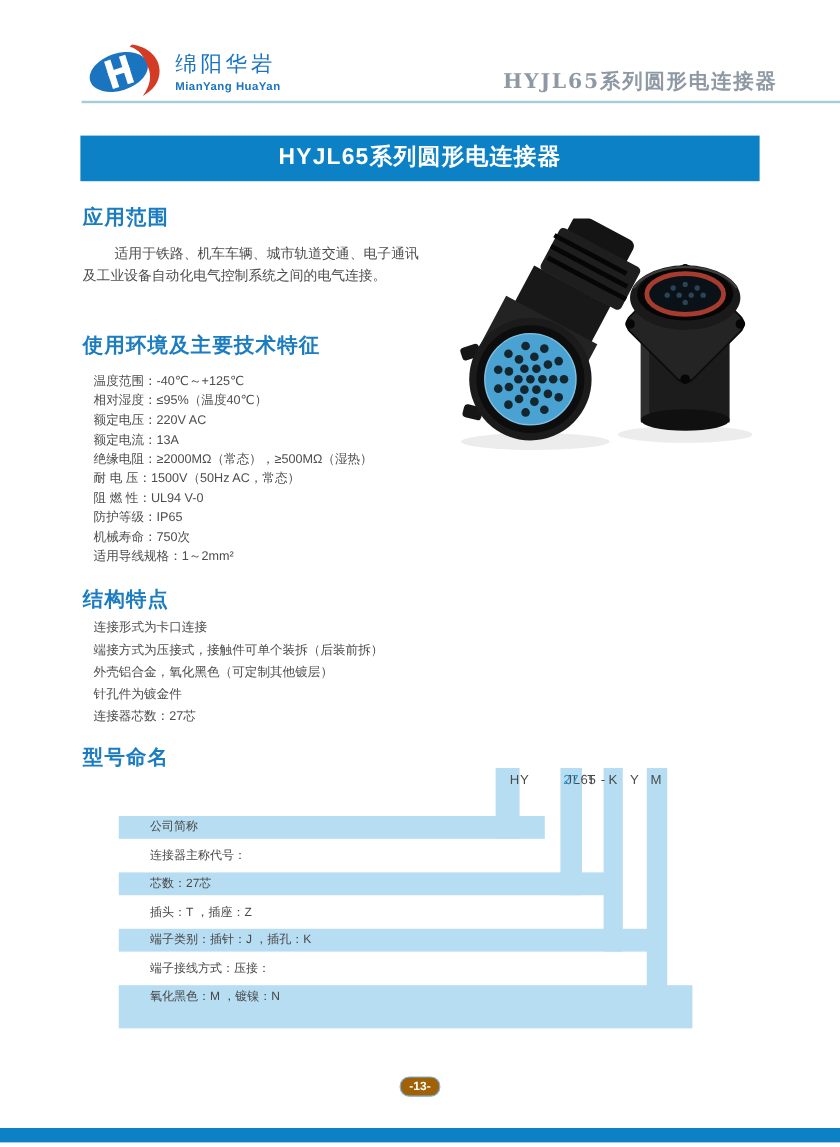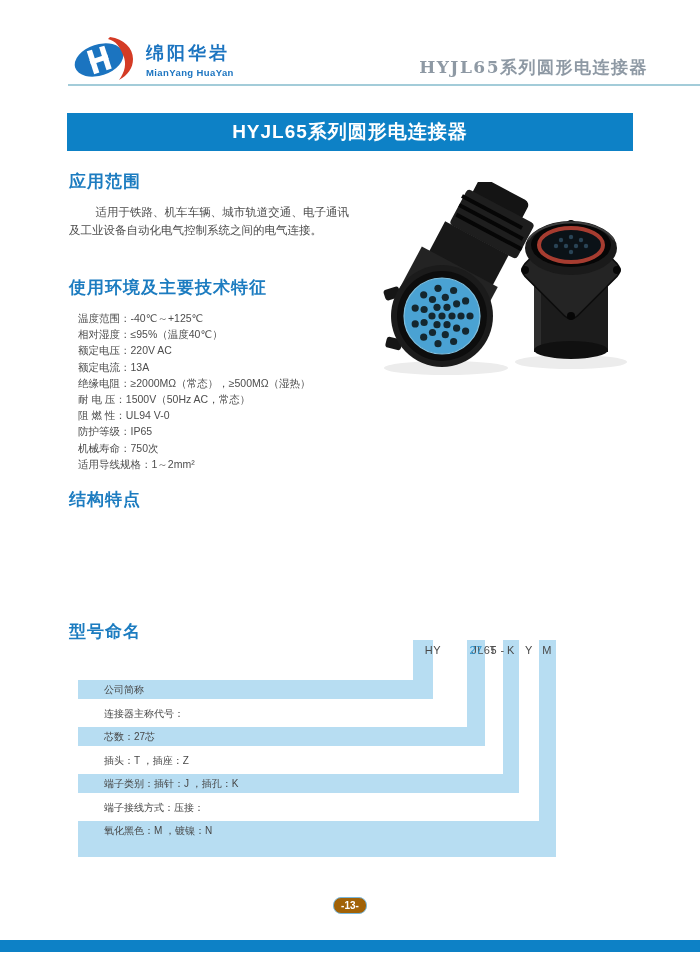--- a/index.html
+++ b/index.html
@@ -13,7 +13,7 @@
   .logo { position:absolute; left:72px; top:36px; display:flex; align-items:center; }
   .logo svg { width:66px; height:46px; }
   .logo-text { margin-left:8px; }
-  .logo-cn { font-size:18px; font-weight:bold; color:#1b74c0; letter-spacing:3px; }
+  .logo-cn { font-size:18px; font-weight:normal; color:#1b74c0; letter-spacing:3px; }
   .logo-en { font-size:9.5px; font-weight:bold; color:#1b74c0; letter-spacing:0.4px; margin-top:2px; }
   .doc-title {
     position:absolute; right:52px; top:56px;

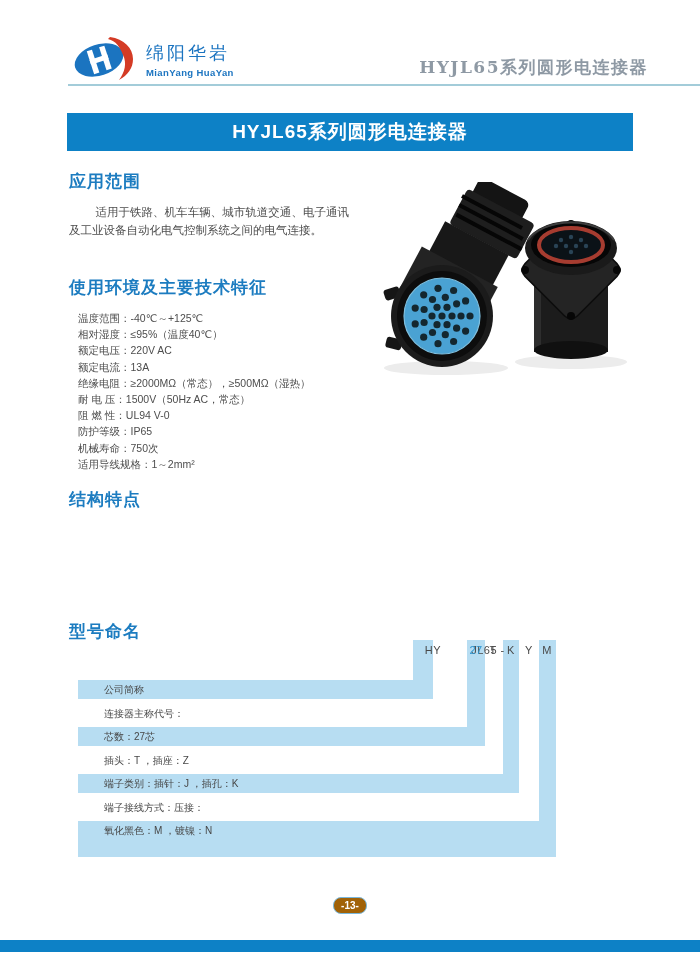--- a/index.html
+++ b/index.html
@@ -190,6 +190,13 @@
     </div>
 
   <div class="sec-heading" id="h-structure">结构特点</div>
+  <div id="feature-list">
+      <div class="feature-line">连接形式为卡口连接</div>
+      <div class="feature-line">端接方式为压接式，接触件可单个装拆（后装前拆）</div>
+      <div class="feature-line">外壳铝合金，氧化黑色（可定制其他镀层）</div>
+      <div class="feature-line">针孔件为镀金件</div>
+      <div class="feature-line">连接器芯数：27芯</div>
+    </div>
 
   <div class="sec-heading" id="h-model">型号命名</div>
   <div id="model-diagram">

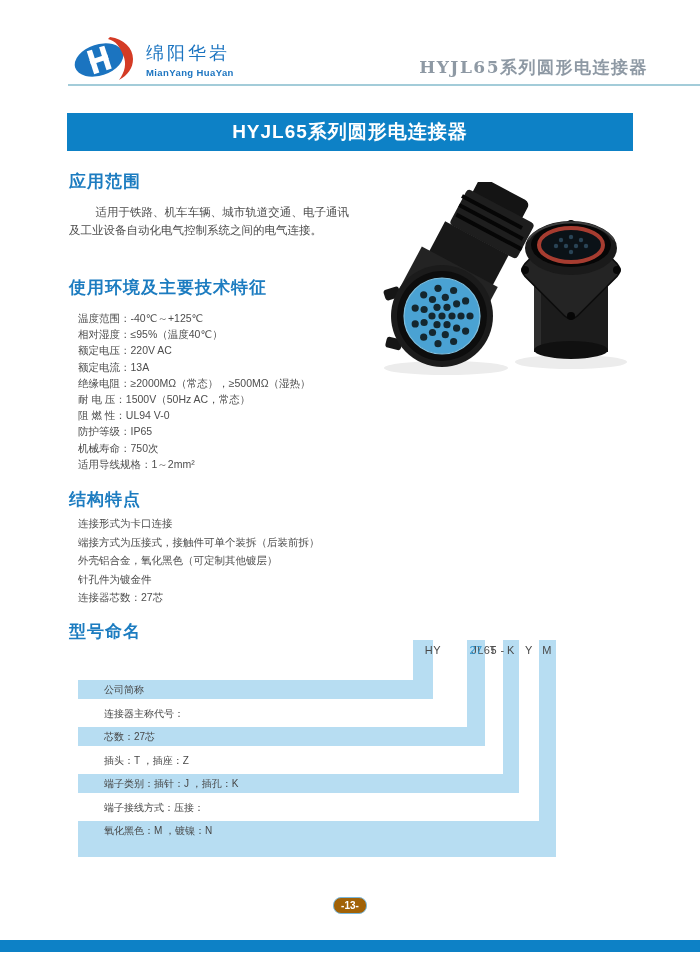--- a/index.html
+++ b/index.html
@@ -49,7 +49,7 @@
   
   #model-diagram { position:absolute; left:60px; top:630px; width:580px; height:218px; }
   .code-bar { position:absolute; background:#b7ddf2; z-index:1; }
-  .model-row { position:absolute; z-index:2; }
+  .model-row { position:absolute; z-index:2;margin-left:21px; }
   .model-row.shaded { background:#b7ddf2; }
   .model-row-label {
     position:absolute; left:26px; top:0; font-size:10px; line-height:19px;

